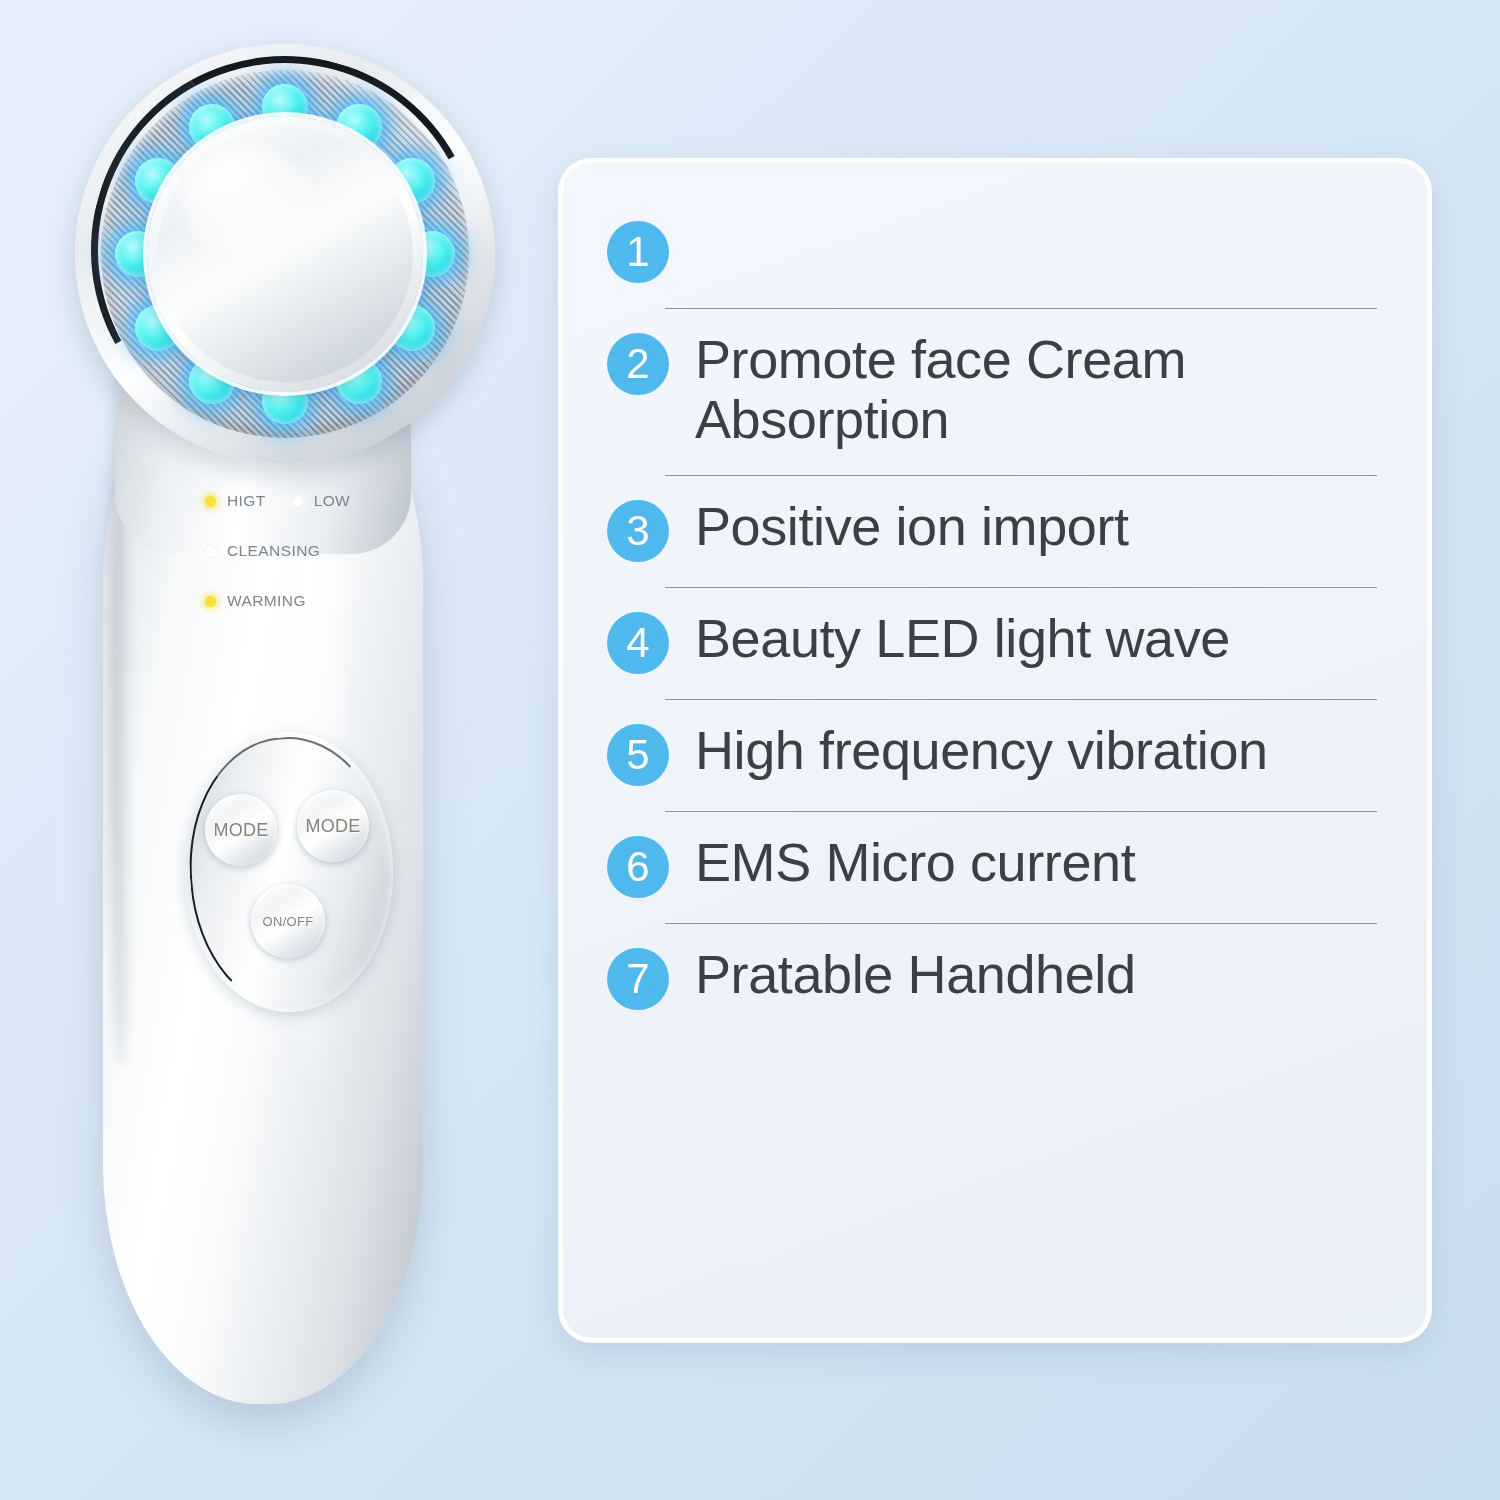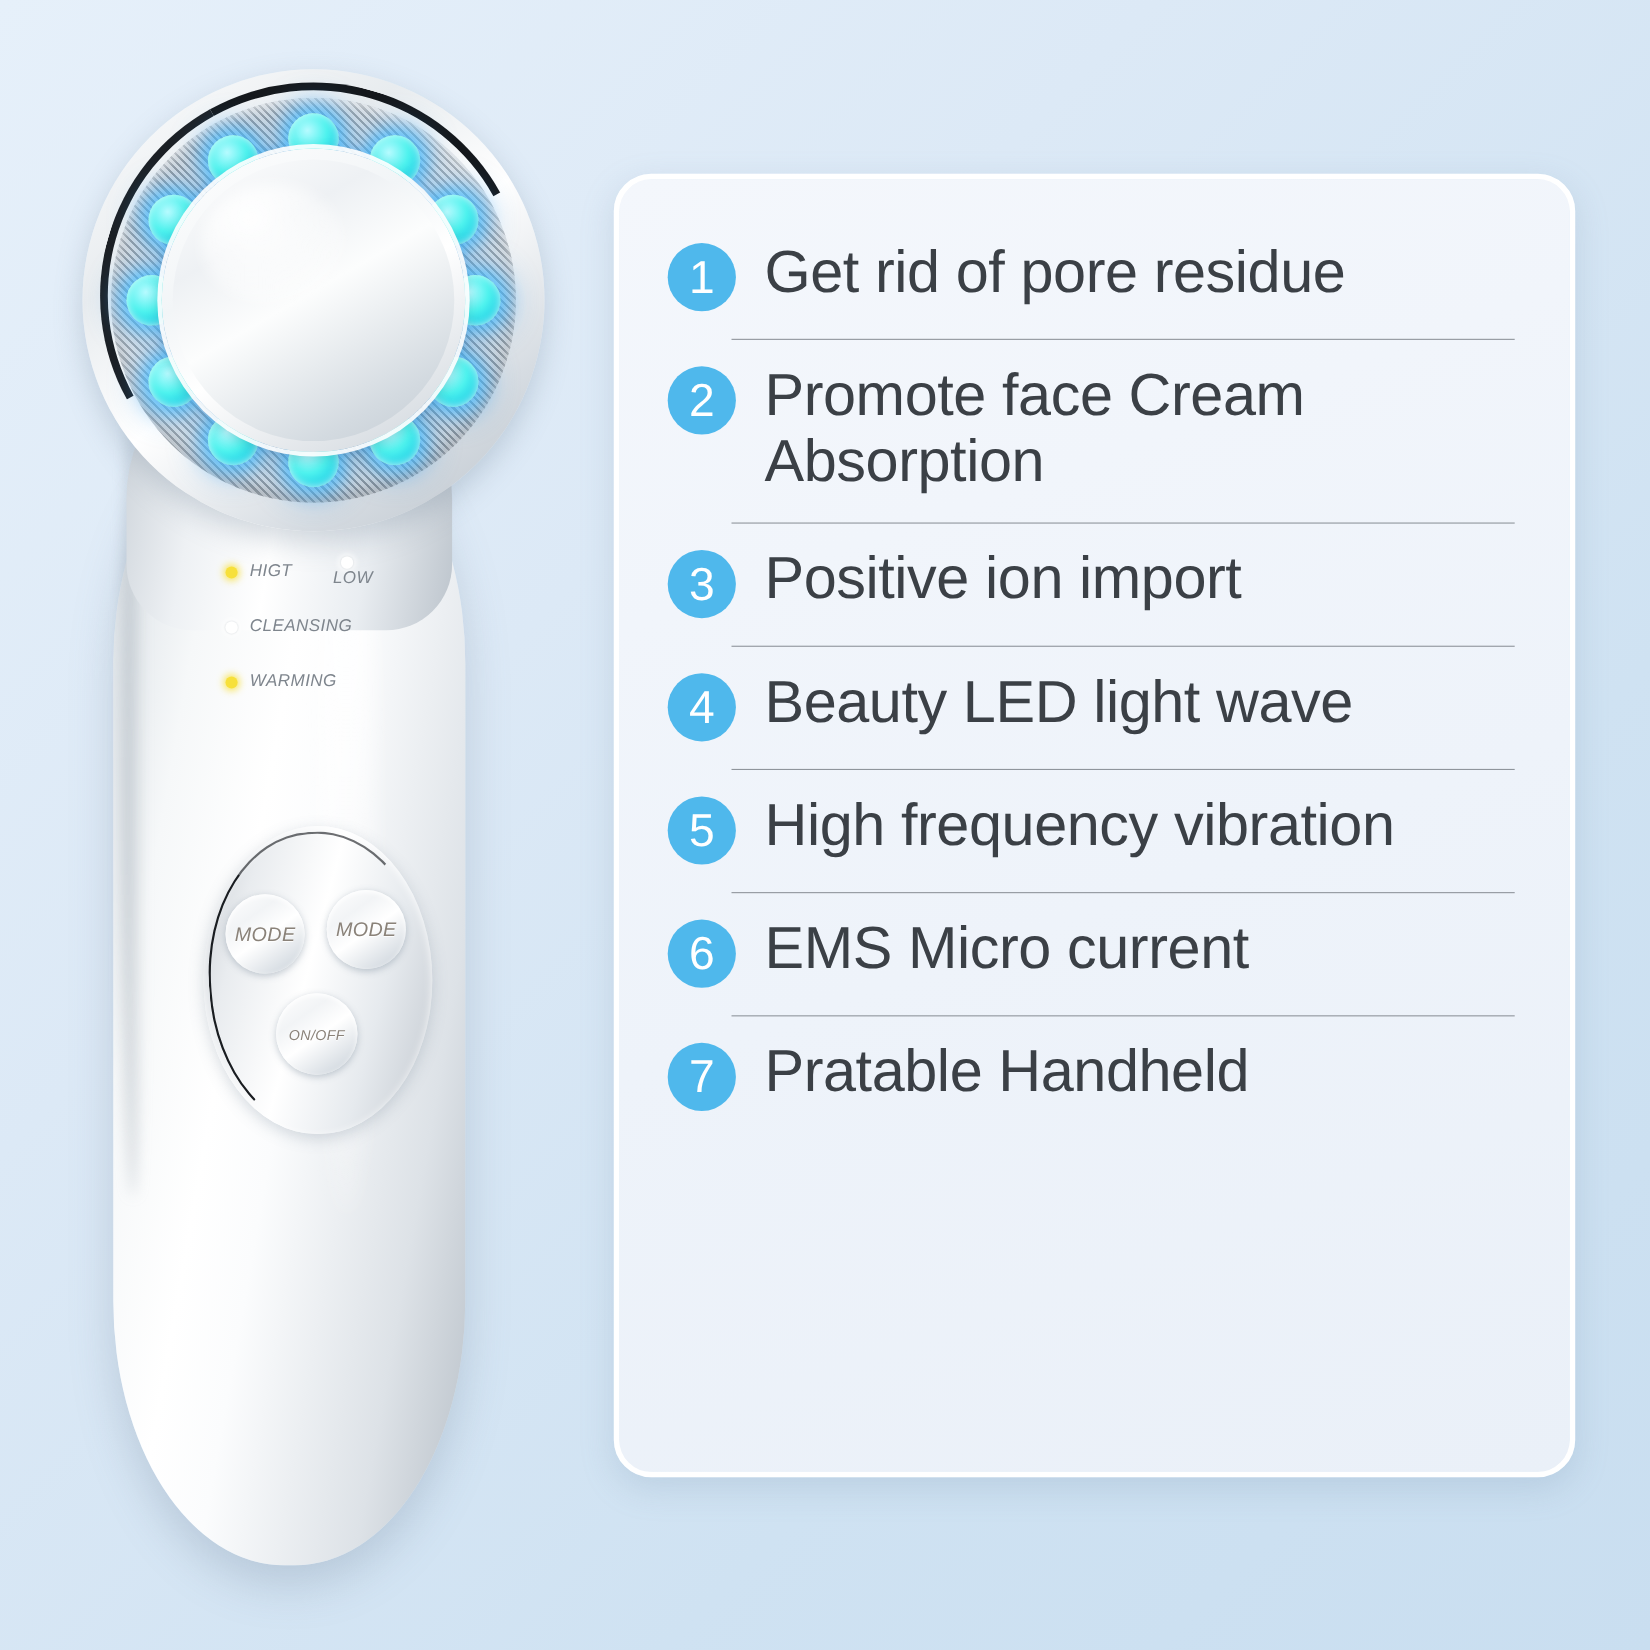--- a/index.html
+++ b/index.html
@@ -377,7 +377,6 @@
 
   <div class="feature">
     <div class="badge">1</div>
-    <div class="feature-text">Get rid of pore residue</div>
   </div>
   <div class="divider"></div>
 

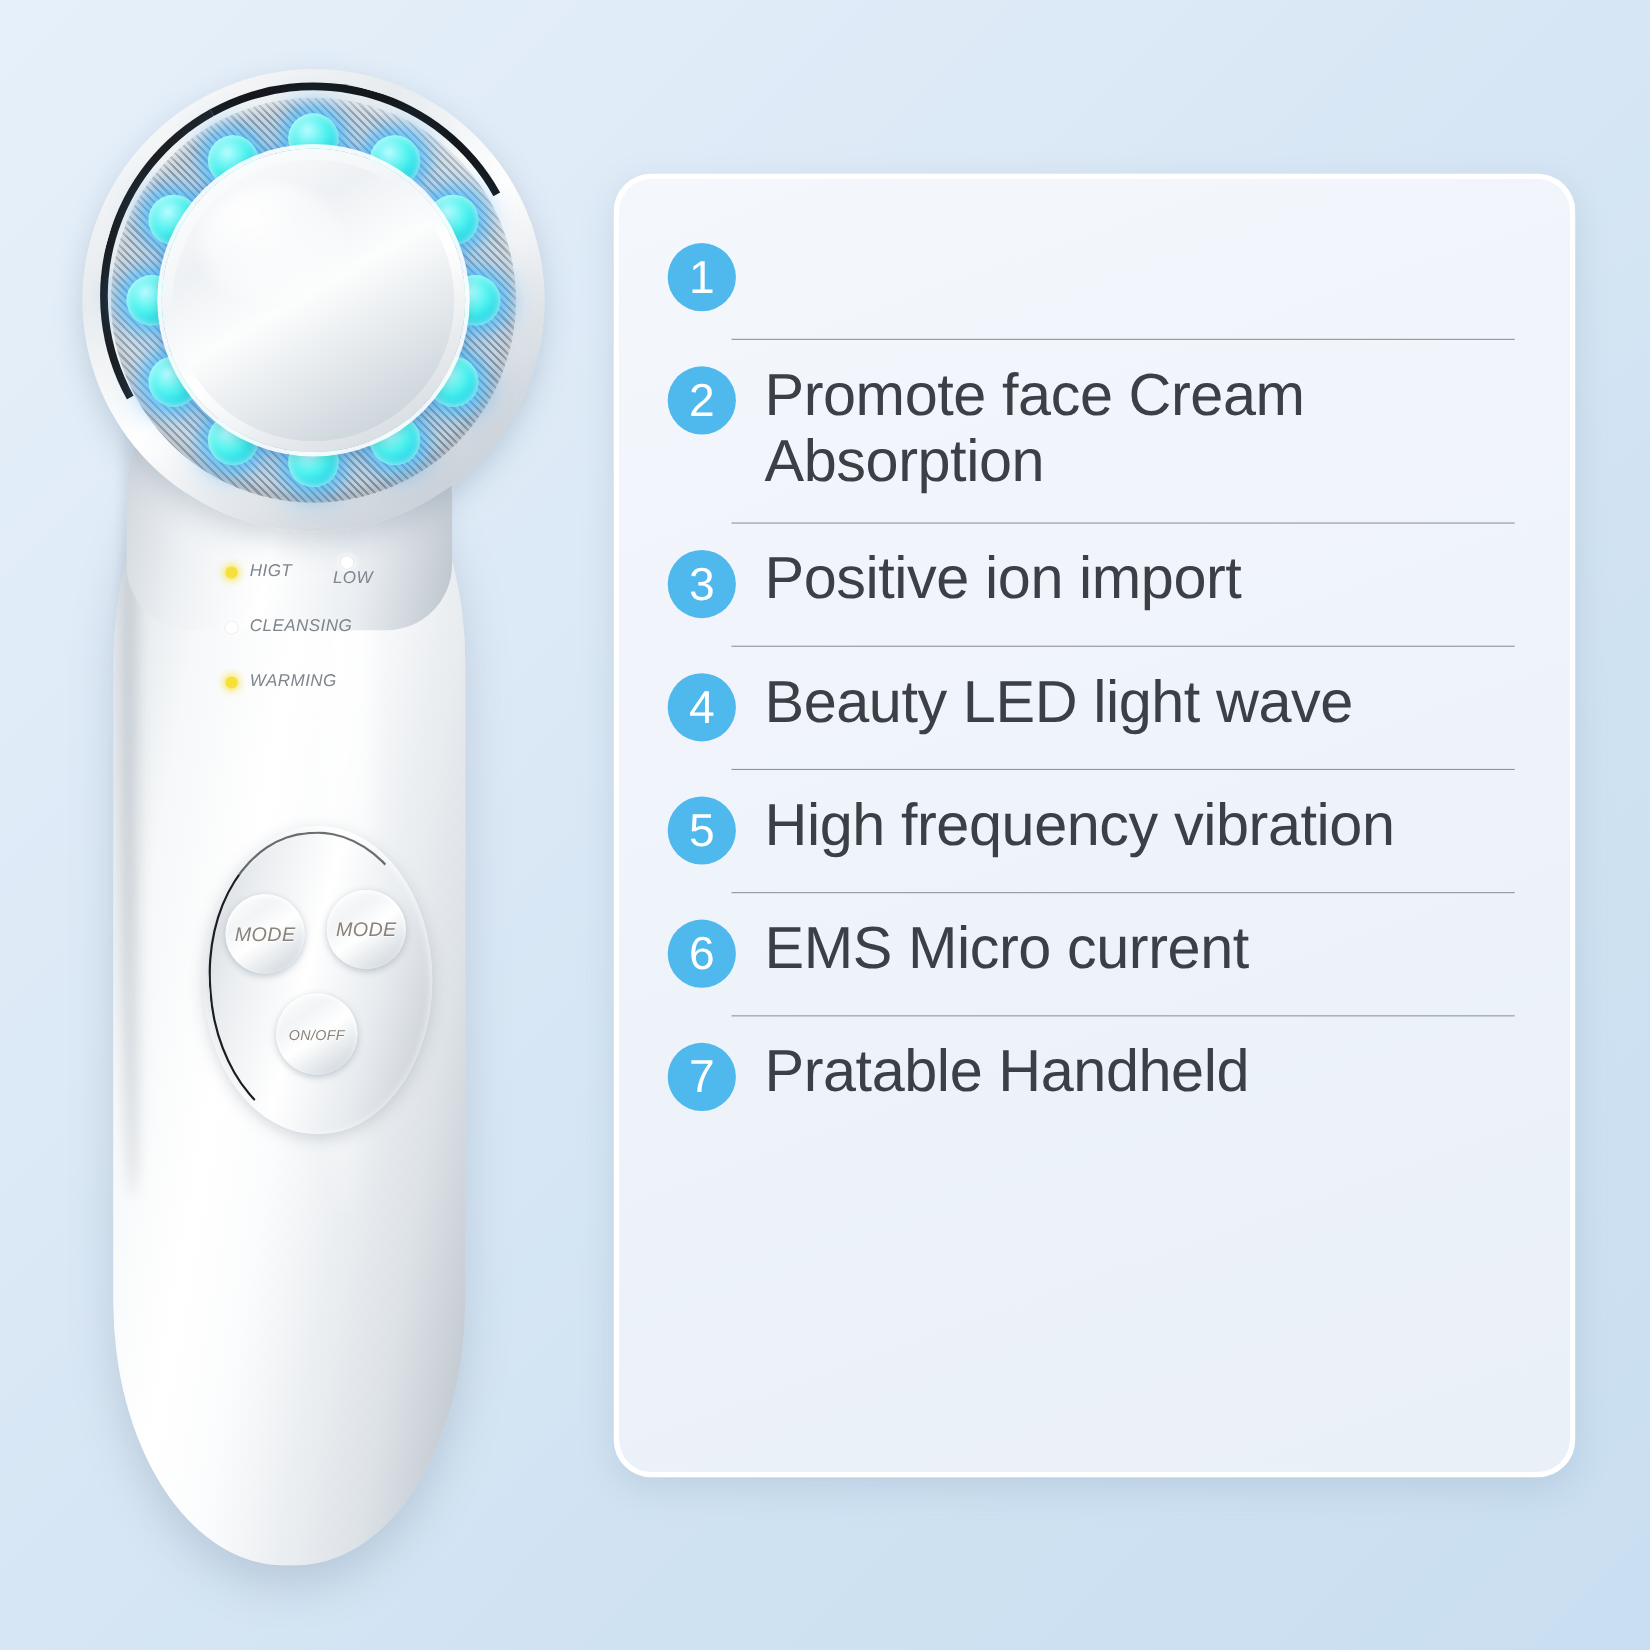--- a/index.html
+++ b/index.html
@@ -17,10 +17,9 @@
   #device {
     position: absolute;
     left: 75px;
-    top: 63px;
+    top: 44px;
     width: 420px;
     height: 1320px;
-    font-style: italic;
   }
 
   

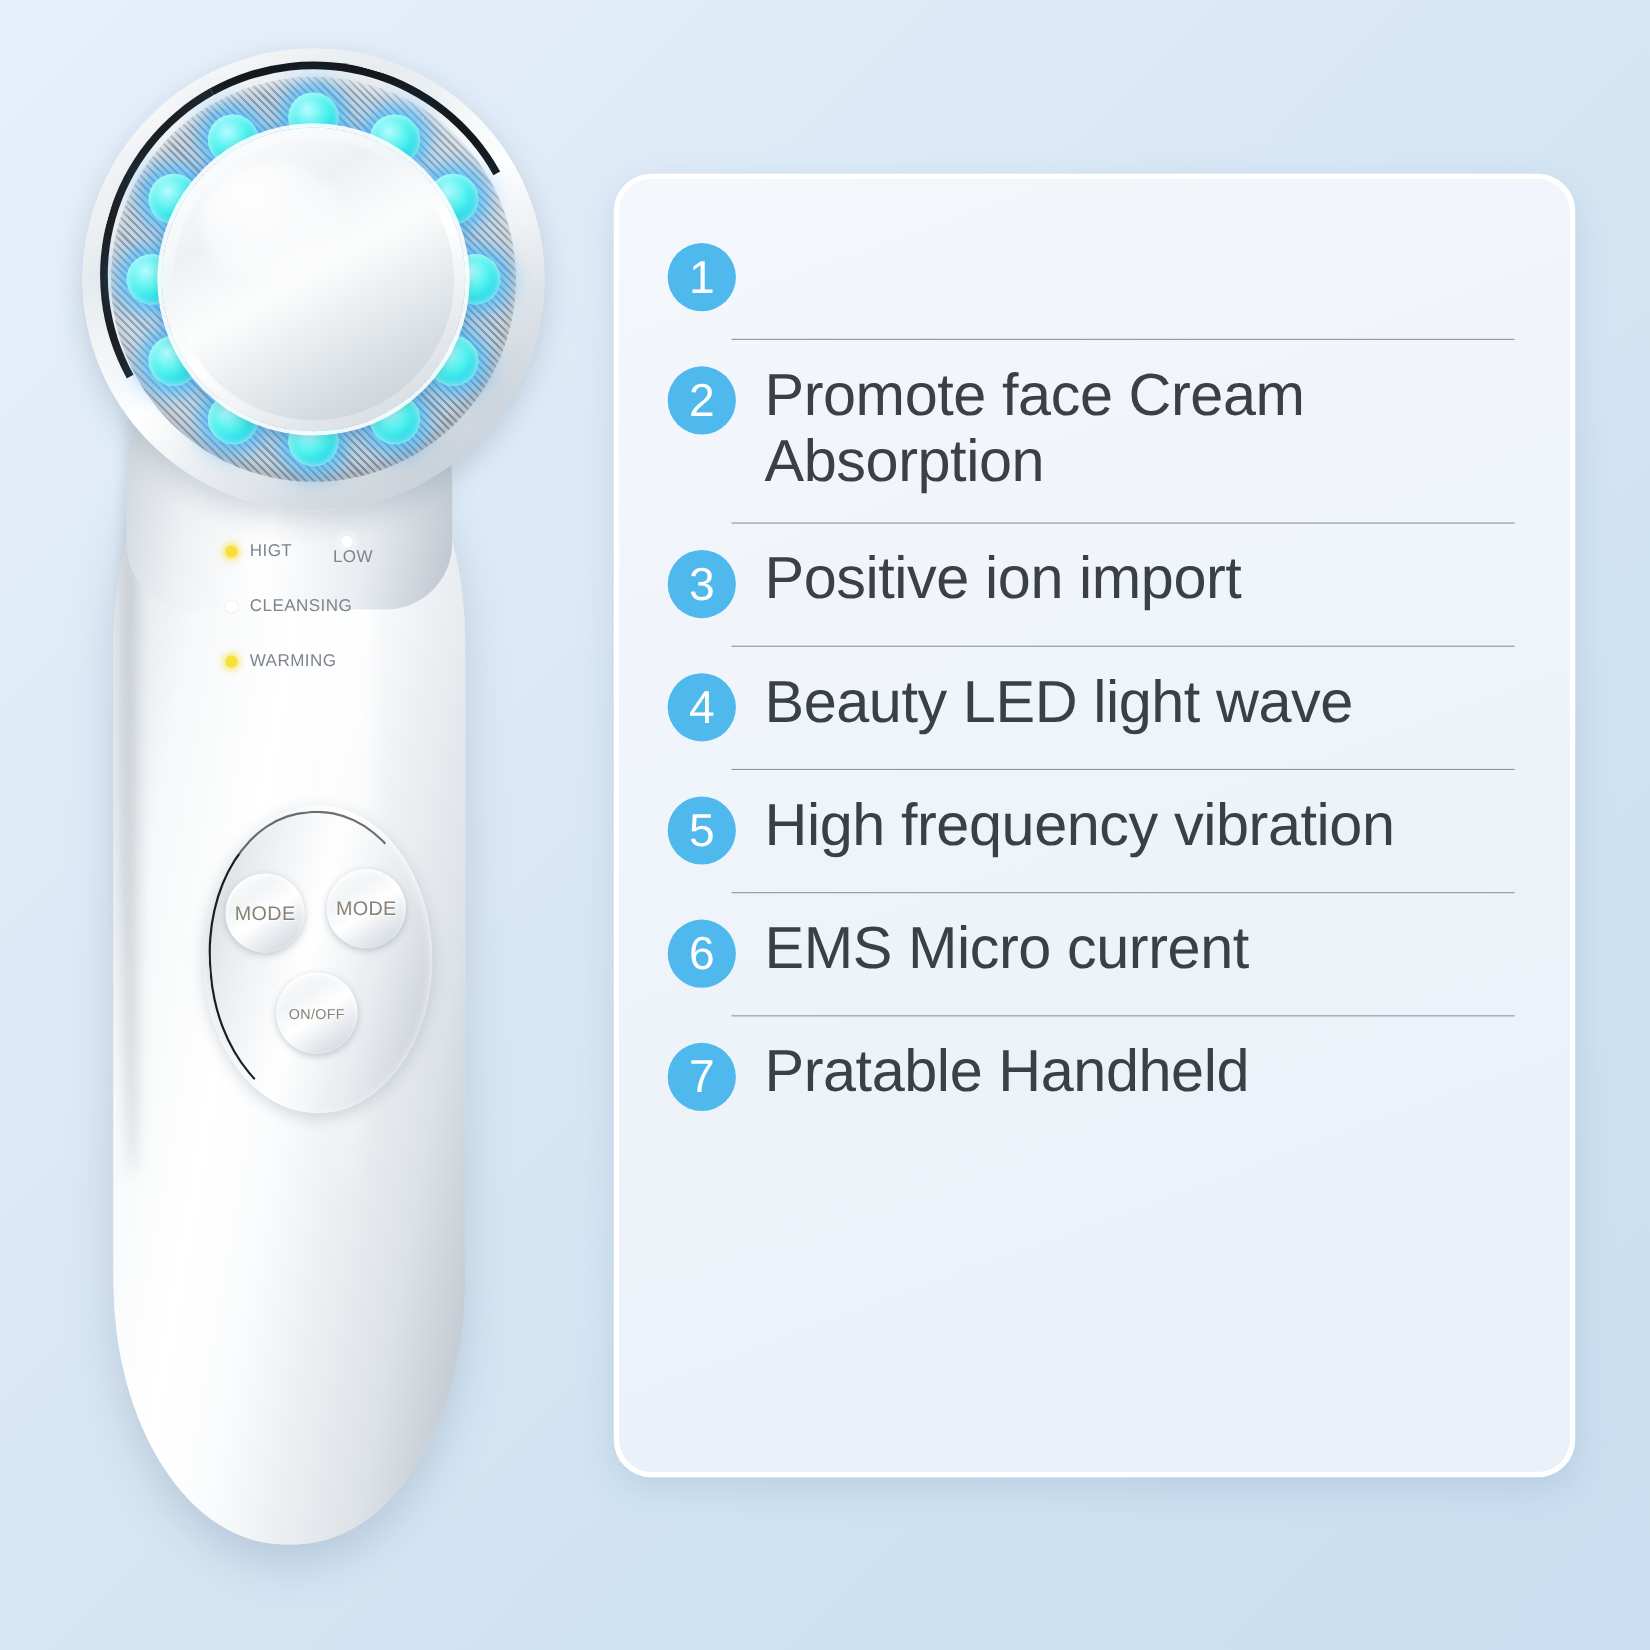--- a/index.html
+++ b/index.html
@@ -205,7 +205,7 @@
     font-family: "Liberation Sans", sans-serif;
     white-space: nowrap;
   }
-  .status-item.second { margin-left: 26px; flex-direction: column; }
+  .status-item.second { margin-left: 26px; }
 
   
   .btn-panel {

